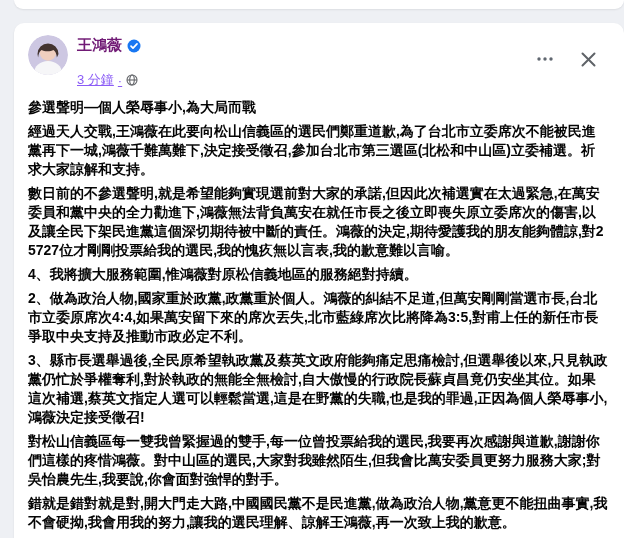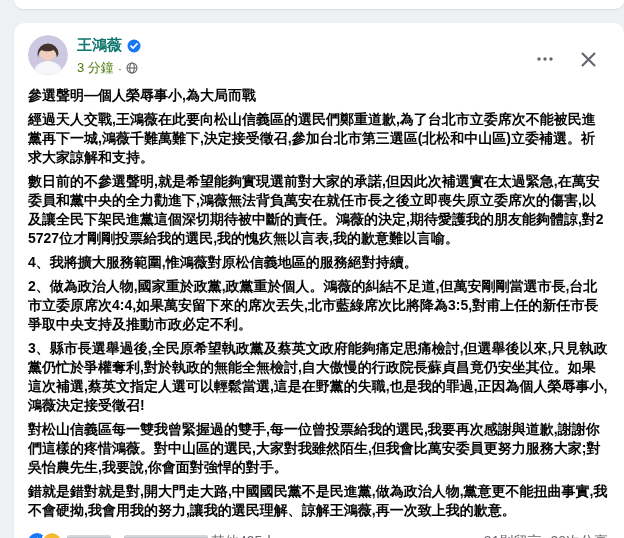--- a/index.html
+++ b/index.html
@@ -22,7 +22,7 @@
     flex:0 0 40px; cursor:pointer; }
   .hdr-info { margin-left:9px; padding-top:1px; }
   .name-row { display:flex; align-items:center; gap:5px; }
-  .author { font-size:15px; font-weight:700; color:#0f766e; cursor:pointer; }
+  .author { font-size:15px; font-weight:700; color:#701a75; cursor:pointer; }
   .meta-row { display:flex; align-items:center; gap:4px; margin-top:4px;
     font-size:13px; color:#4d7c0f; }
   .hdr-actions { margin-left:auto; display:flex; align-items:center; gap:16px;

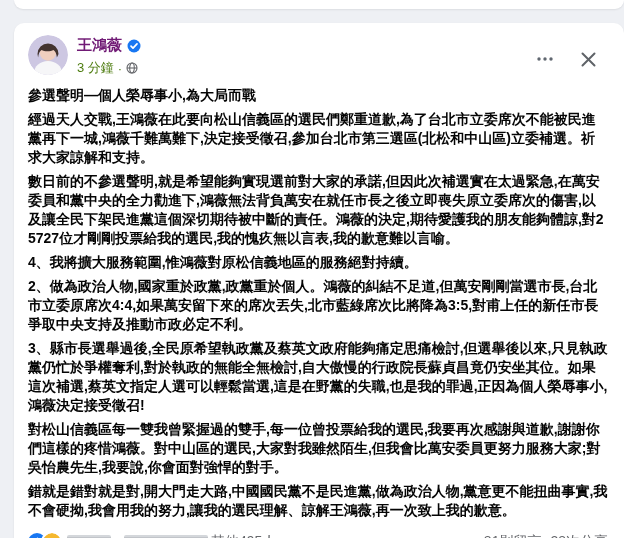--- a/index.html
+++ b/index.html
@@ -23,8 +23,8 @@
   .hdr-info { margin-left:9px; padding-top:1px; }
   .name-row { display:flex; align-items:center; gap:5px; }
   .author { font-size:15px; font-weight:700; color:#701a75; cursor:pointer; }
-  .meta-row { display:flex; align-items:center; gap:4px; margin-top:4px;
-    font-size:13px; color:#4d7c0f; }
+  .meta-row { display:flex; align-items:center; gap:4px; margin-top:16px;
+    font-size:13px; color:#8b5cf6;text-decoration:underline; }
   .hdr-actions { margin-left:auto; display:flex; align-items:center; gap:16px;
     padding-top:10px; padding-right:6px; }
   .icon-btn { background:none; border:none; cursor:pointer; padding:4px;

